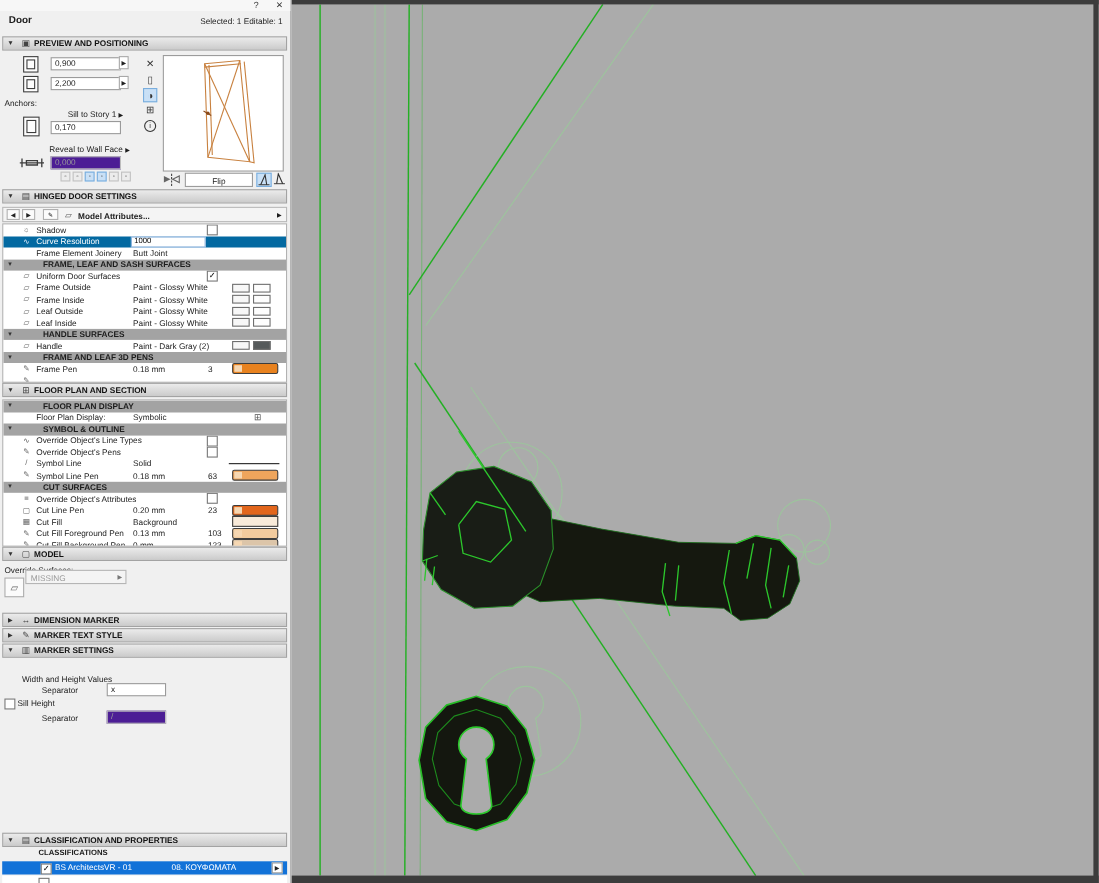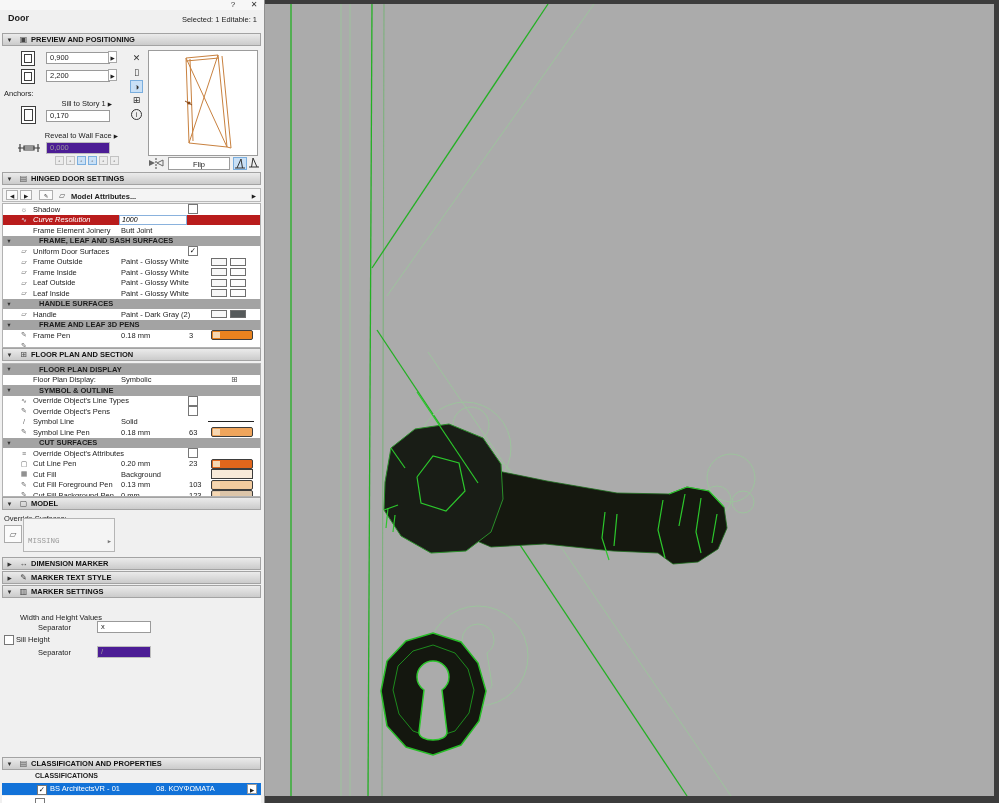--- a/index.html
+++ b/index.html
@@ -38,7 +38,7 @@
   .plist{position:absolute;left:2px;width:259px;background:#fff;border:1px solid #b2b2b2;overflow:hidden;box-sizing:border-box;}
   .prow{position:relative;display:flex;align-items:center;height:10.5px;font-size:7.5px;color:#1c1c1c;flex:none;}
   .phead{background:#a3a3a3;font-weight:bold;}
-  .psel{background:#b91c1c;color:#fff;font-style:italic;}
+  .psel{background:#0369a1;color:#fff;}
   .pexp{width:12px;text-align:center;font-size:5.5px;color:#333;flex:none;}
   .picon{width:18px;text-align:center;font-size:7px;color:#666;flex:none;}
   .psel .picon{color:#dce9f8;}

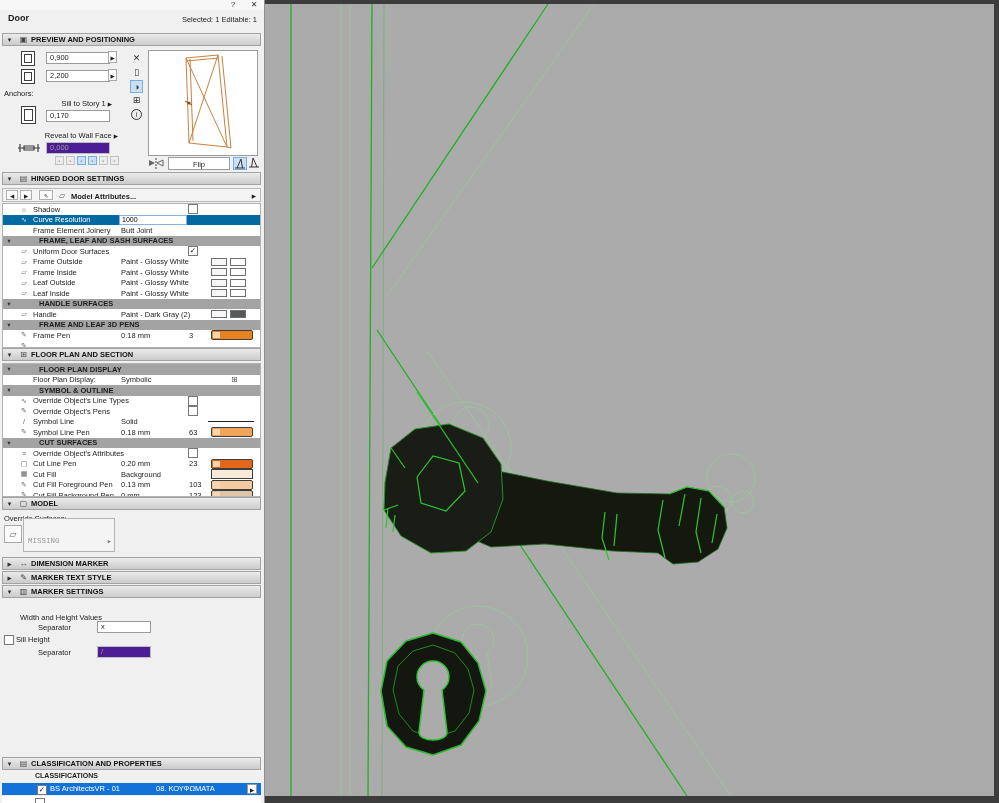--- a/index.html
+++ b/index.html
@@ -385,7 +385,7 @@
     </div>
     <div class="lbl" style="left:4px;top:514px;">Override Surfaces:</div>
     <div class="abs" style="left:4px;top:525px;width:16px;height:16px;border:1px solid #ababab;background:#fbfbfb;text-align:center;line-height:16px;font-size:9px;color:#666;">▱</div>
-    <div class="dd" style="left:23px;top:518px;width:92px;height:13px;line-height:13px;padding:16px 4px;font-family:Liberation Mono, monospace;">
+    <div class="dd" style="left:23px;top:518px;width:92px;height:13px;line-height:13px;padding:0 4px;">
       <span>MISSING</span>
       <span class="abs" style="right:3px;font-size:5.5px;color:#777;">▶</span>
     </div>

